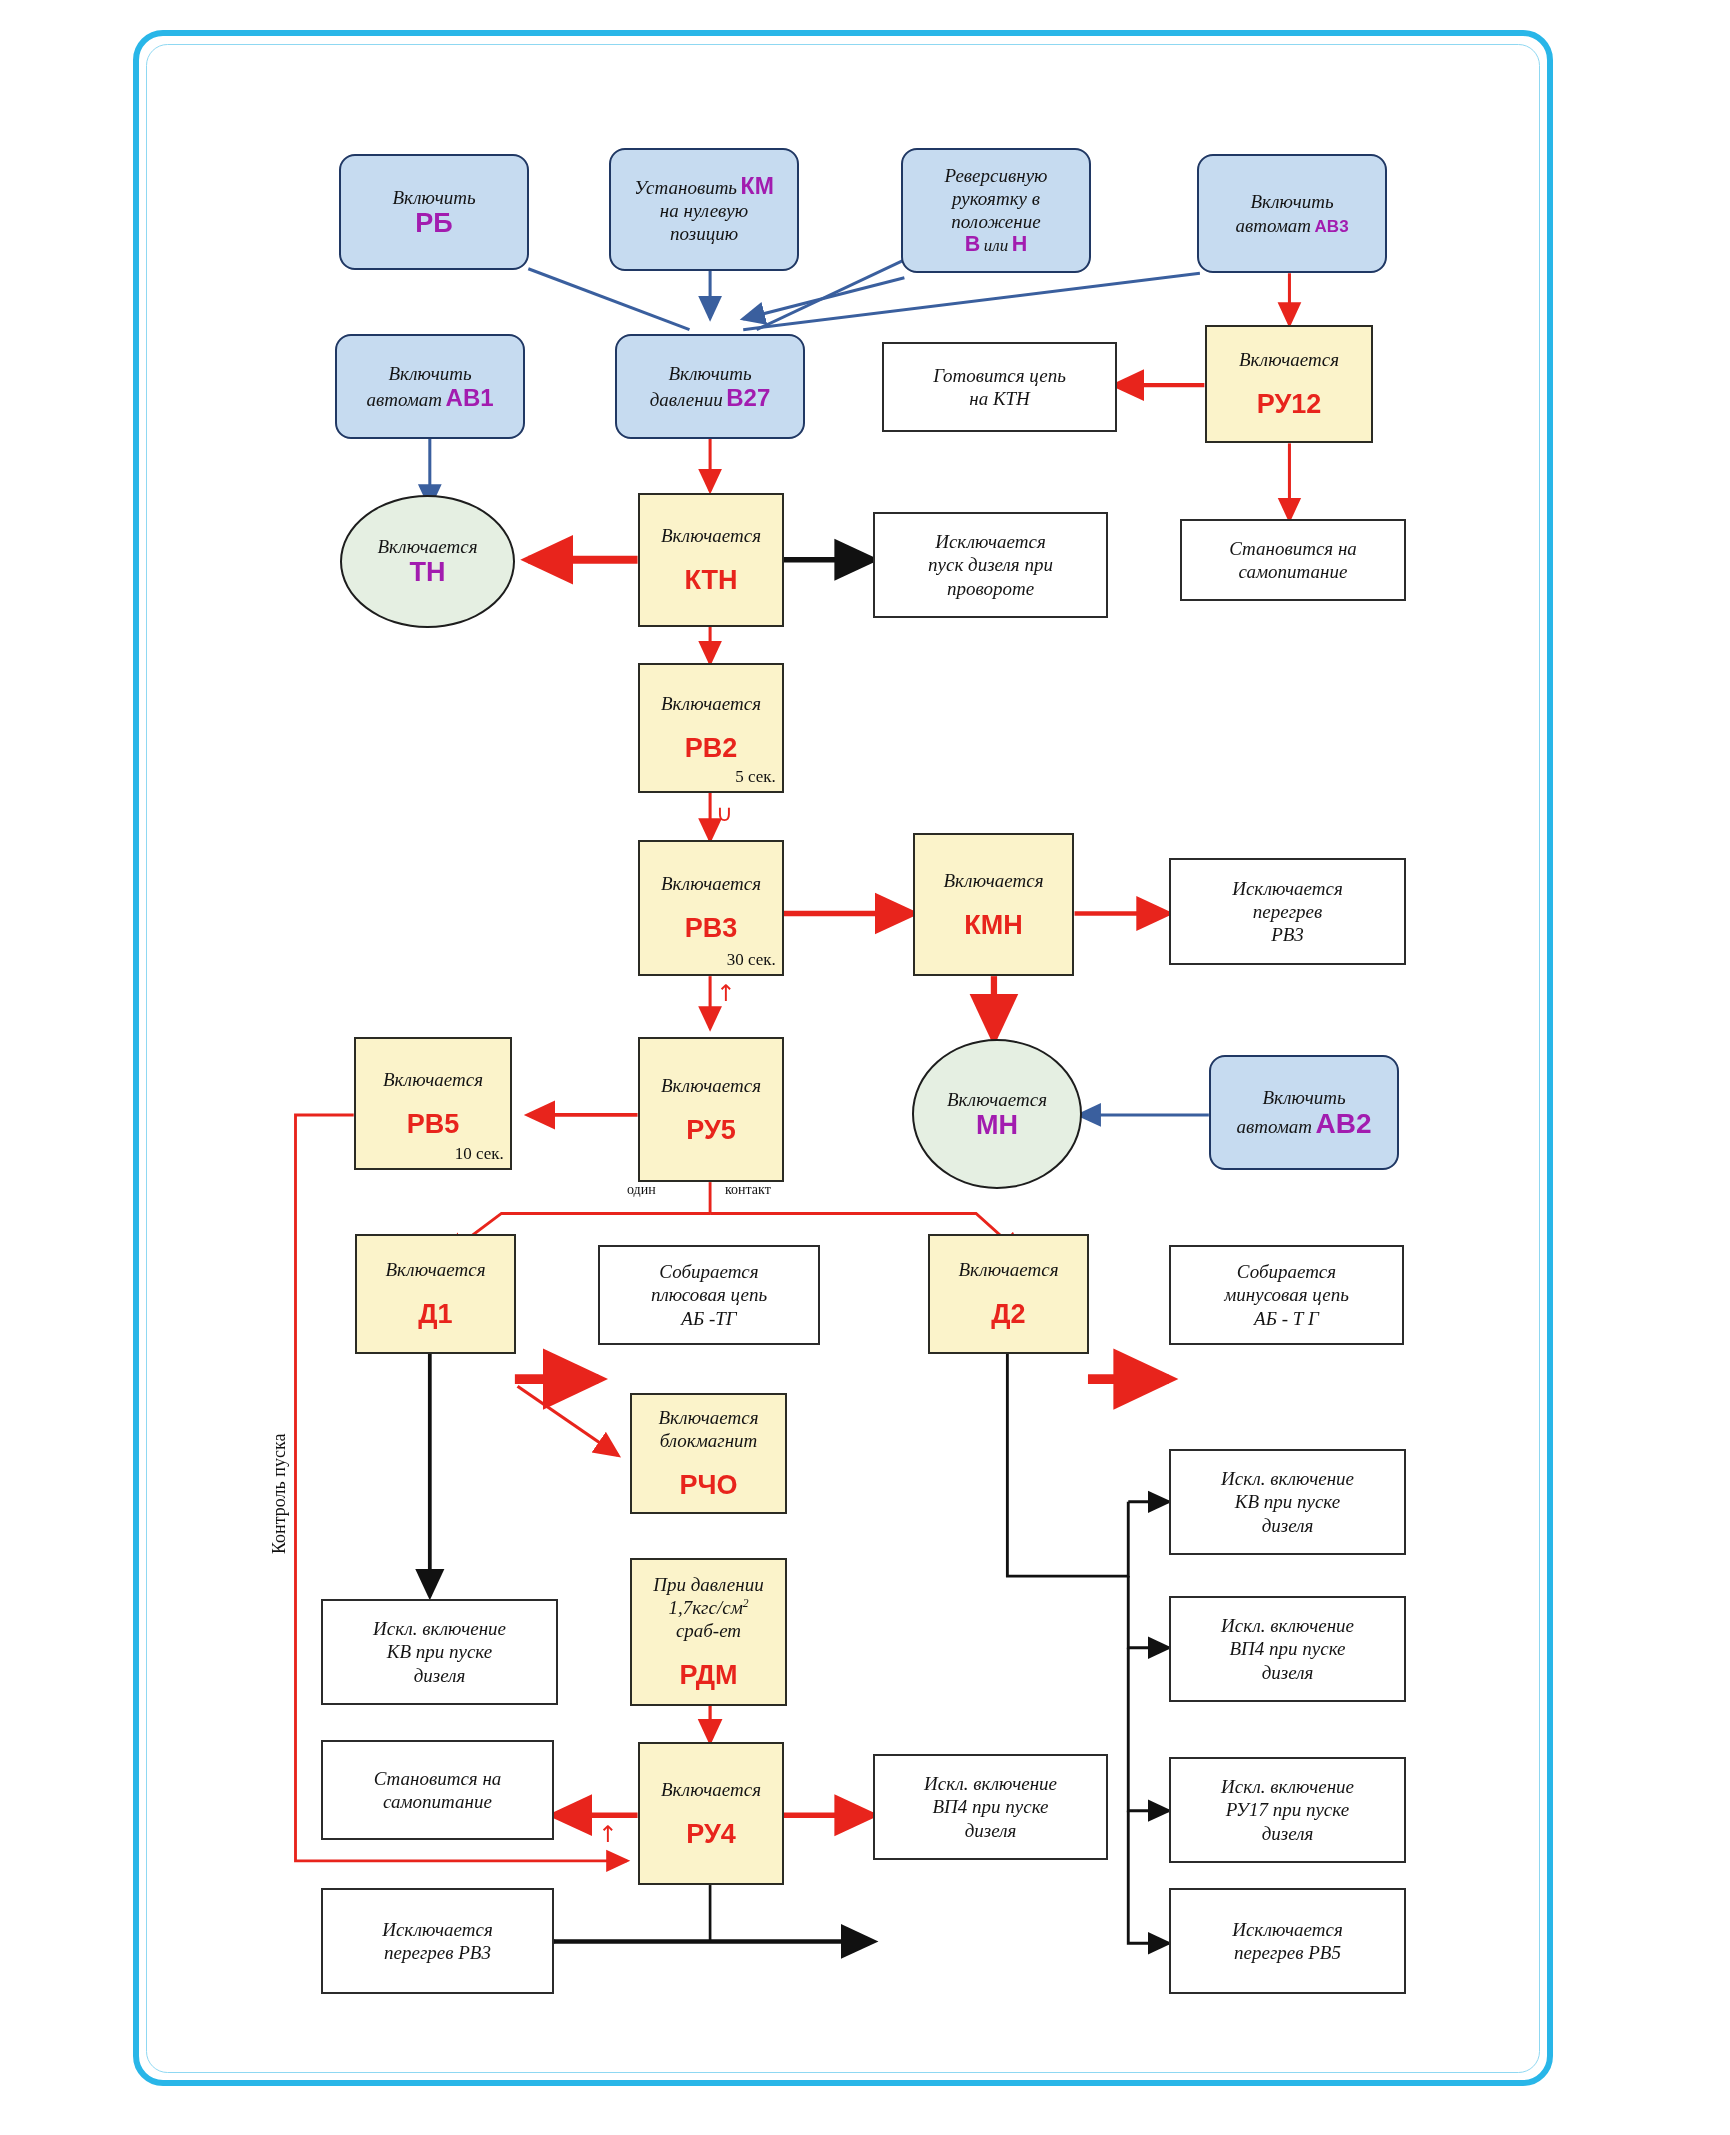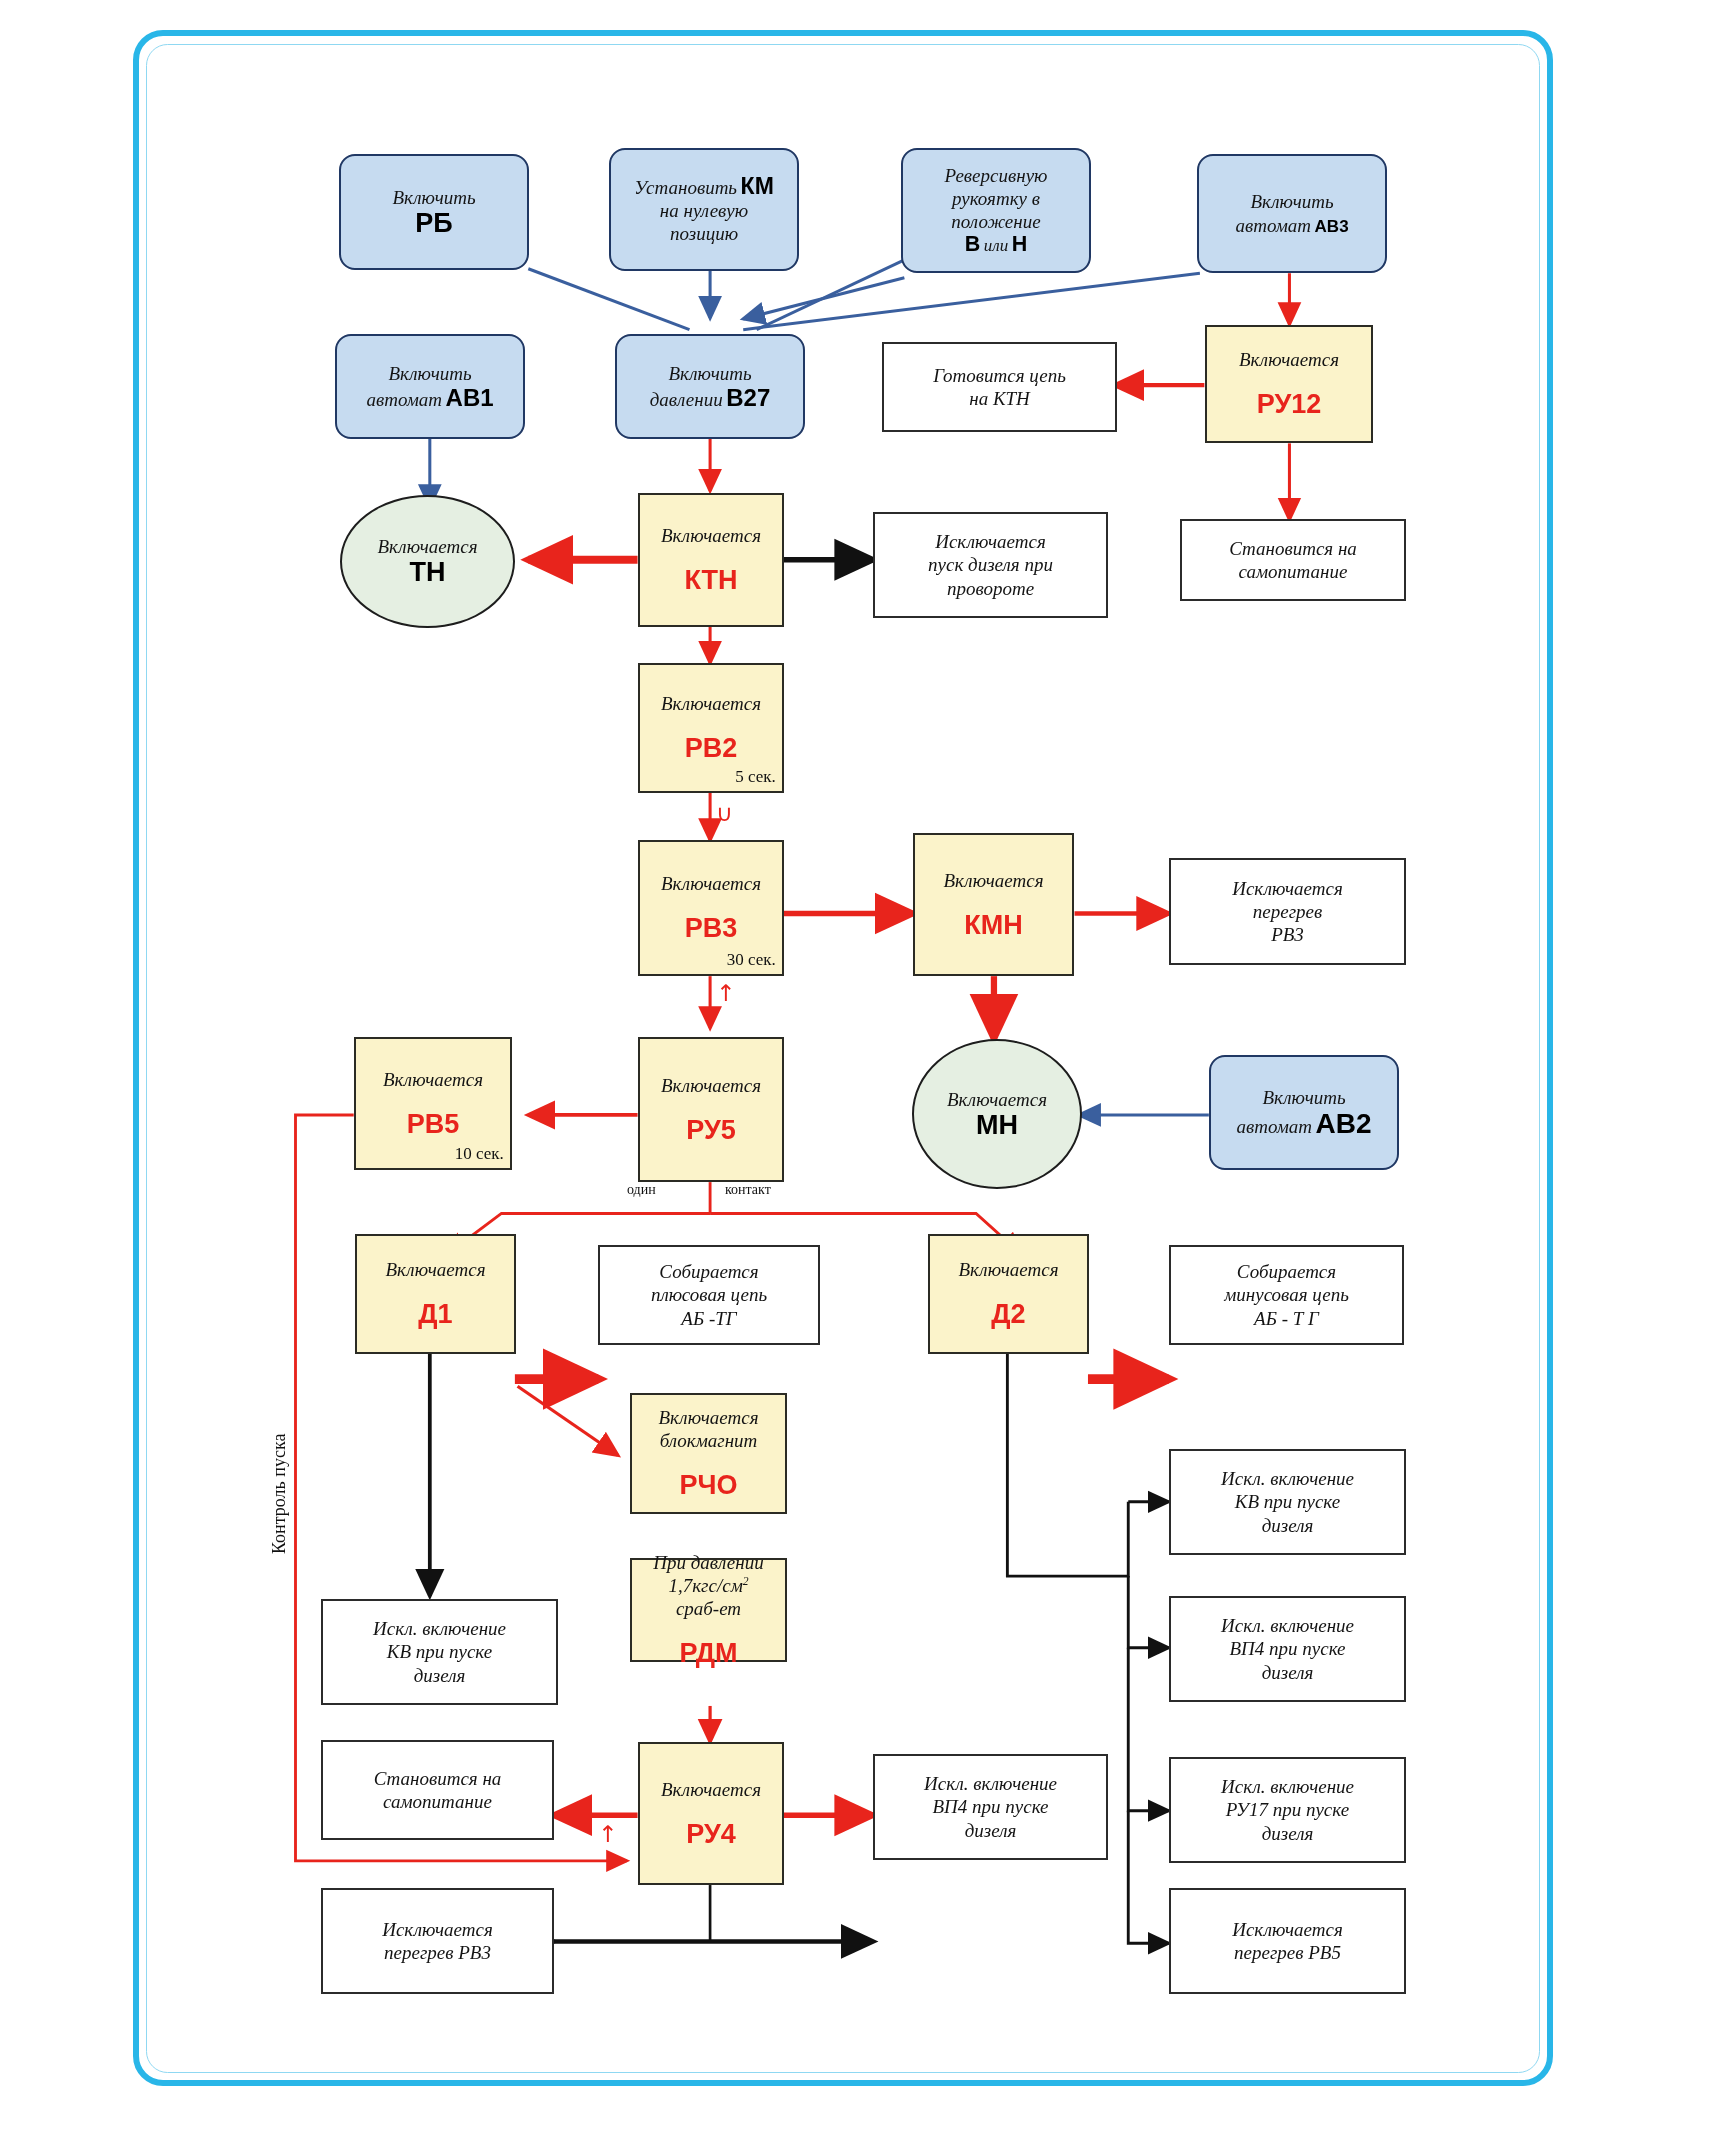--- a/index.html
+++ b/index.html
@@ -39,7 +39,7 @@
     font-size:27px;font-style:normal;line-height:1.1;
   }
   .node .code-red{color:#e8241c;margin-top:19px;}
-  .node .code-blk{color:#000000;}
+  .node .code-blk{color:#a21caf;}
 
   
   .n-blue{

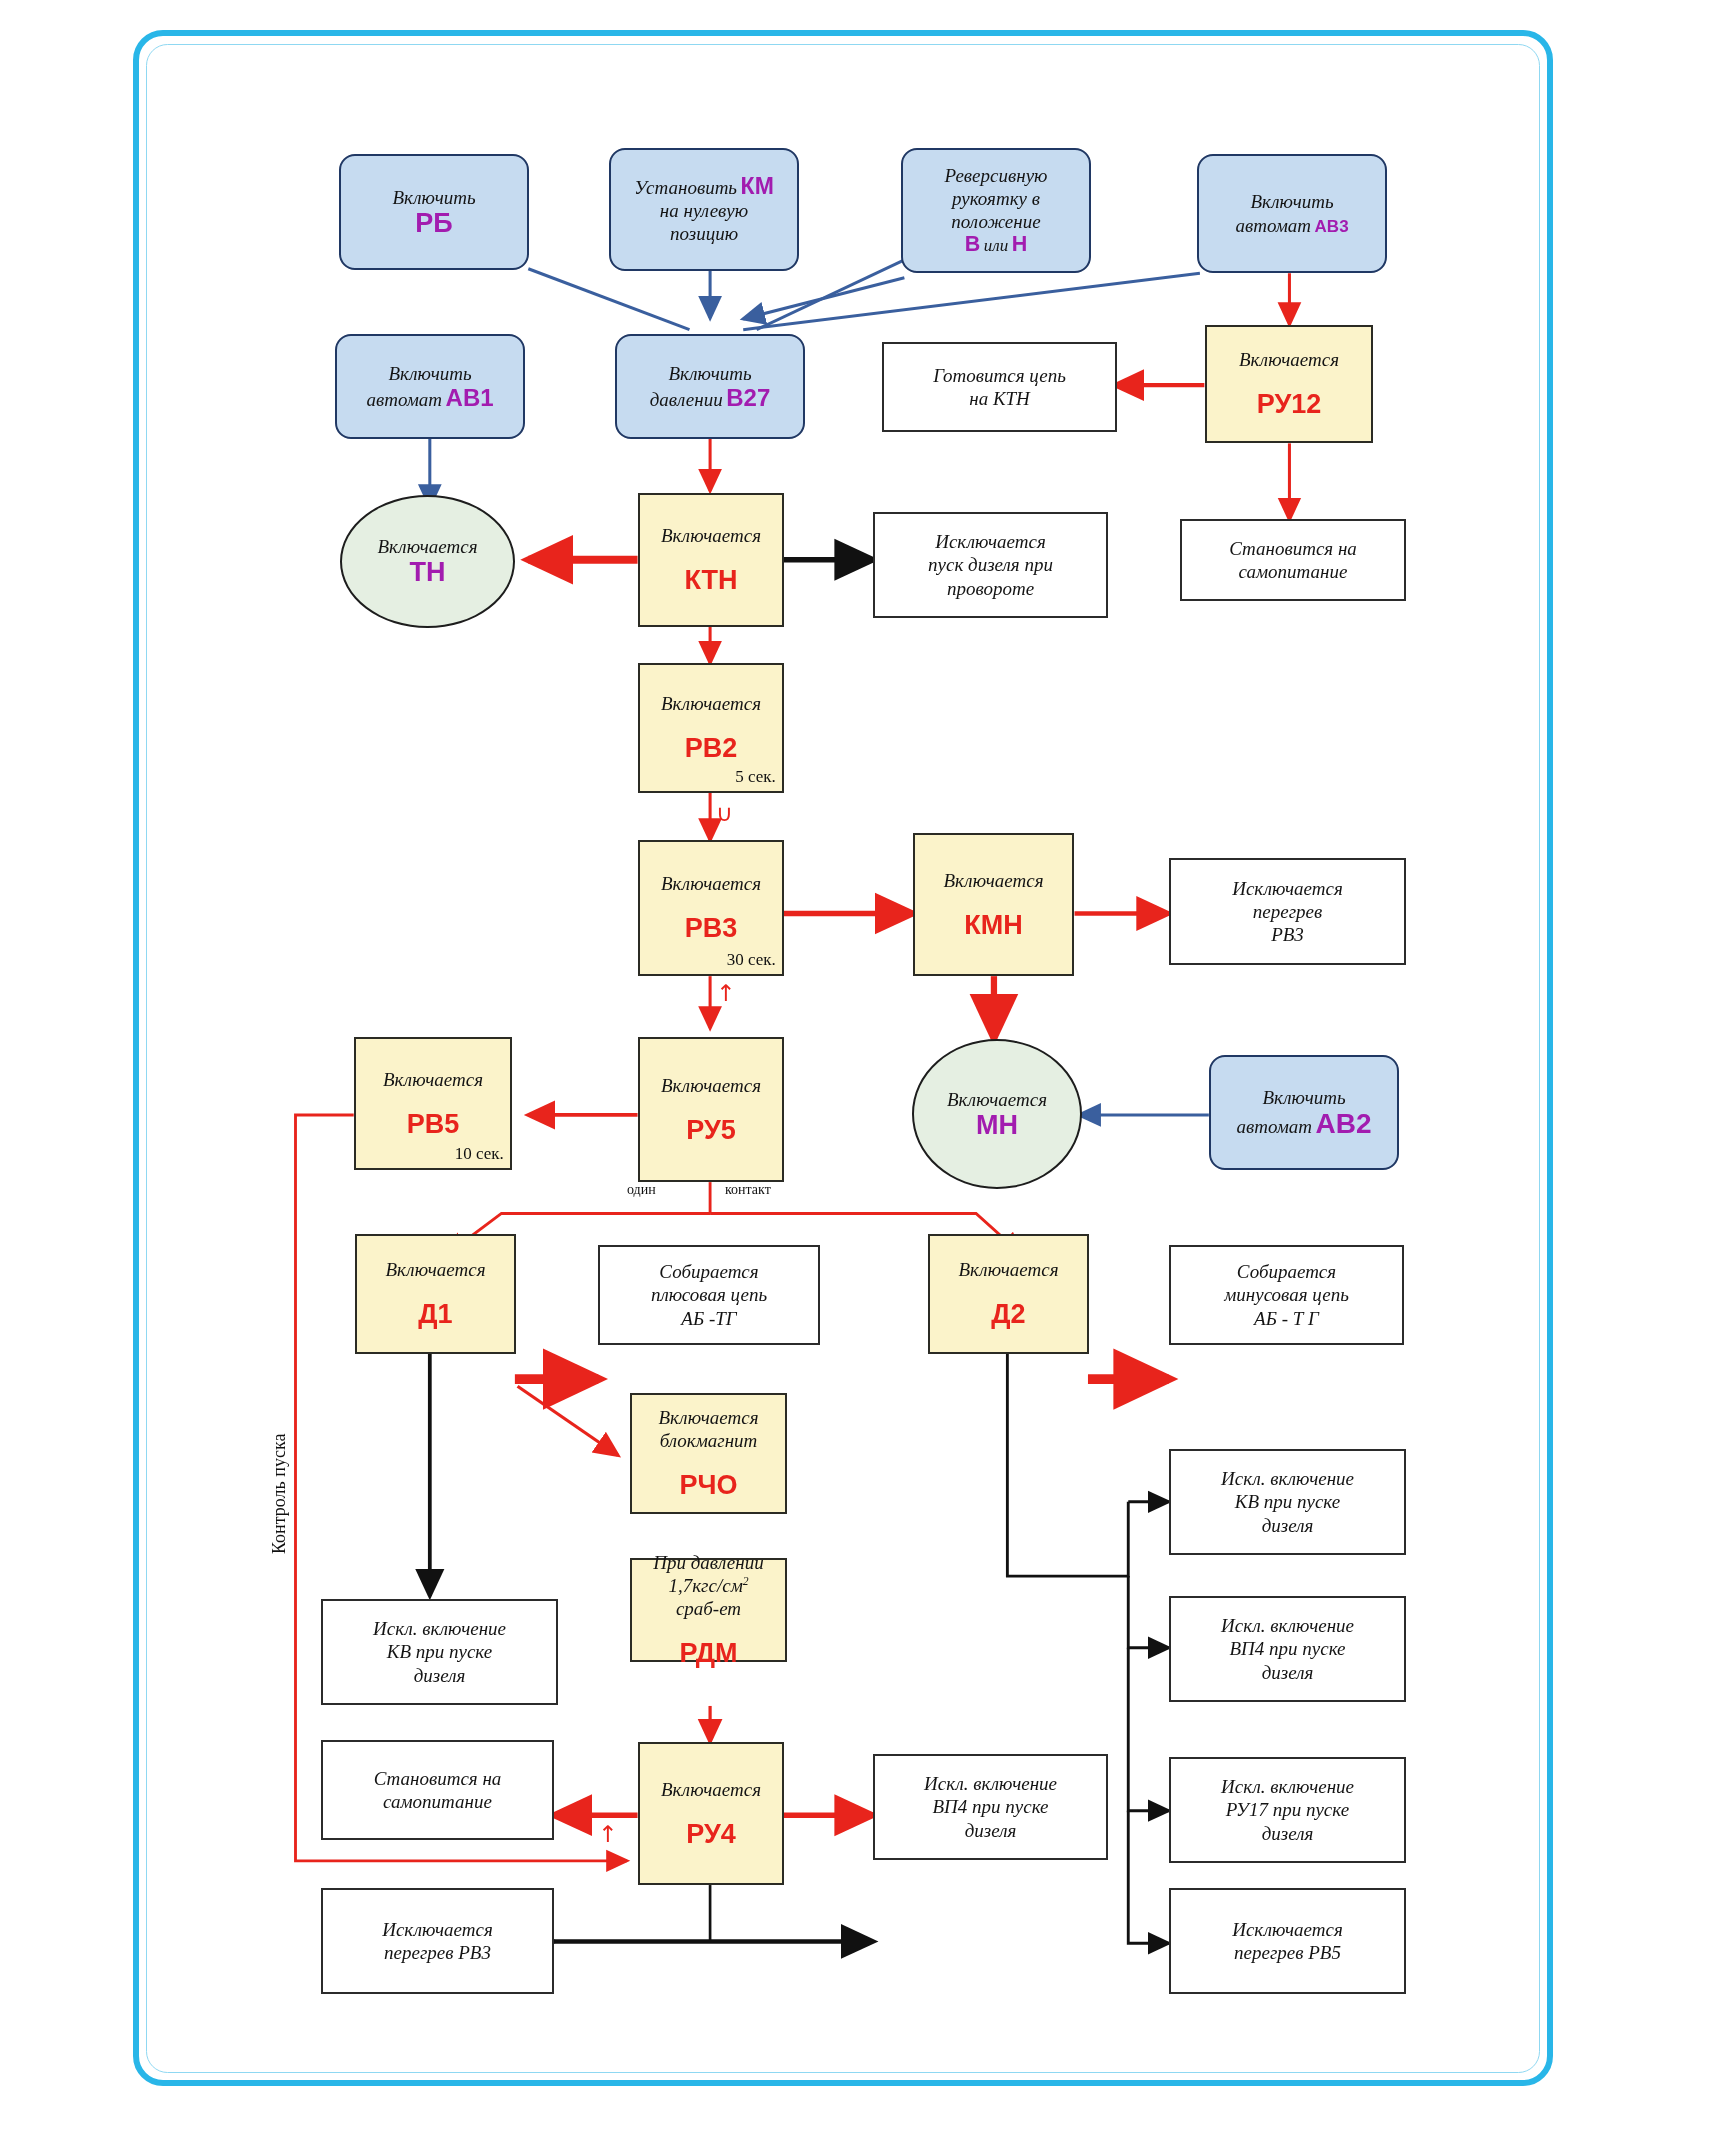--- a/index.html
+++ b/index.html
@@ -321,7 +321,7 @@
     <span class="ln ital">дизеля</span>
   </div>
 
-  <div class="node n-yellow" style="left:630px;top:1558px;width:157px;height:104px;">
+  <div class="node n-yellow" style="left:630px;top:1558px;width:157px;height:148px;">
     <span class="ln ital">При давлении</span>
     <span class="ln ital"><span>1,7кгс/см</span><span class="sup">2</span></span>
     <span class="ln ital">сраб-ет</span>

